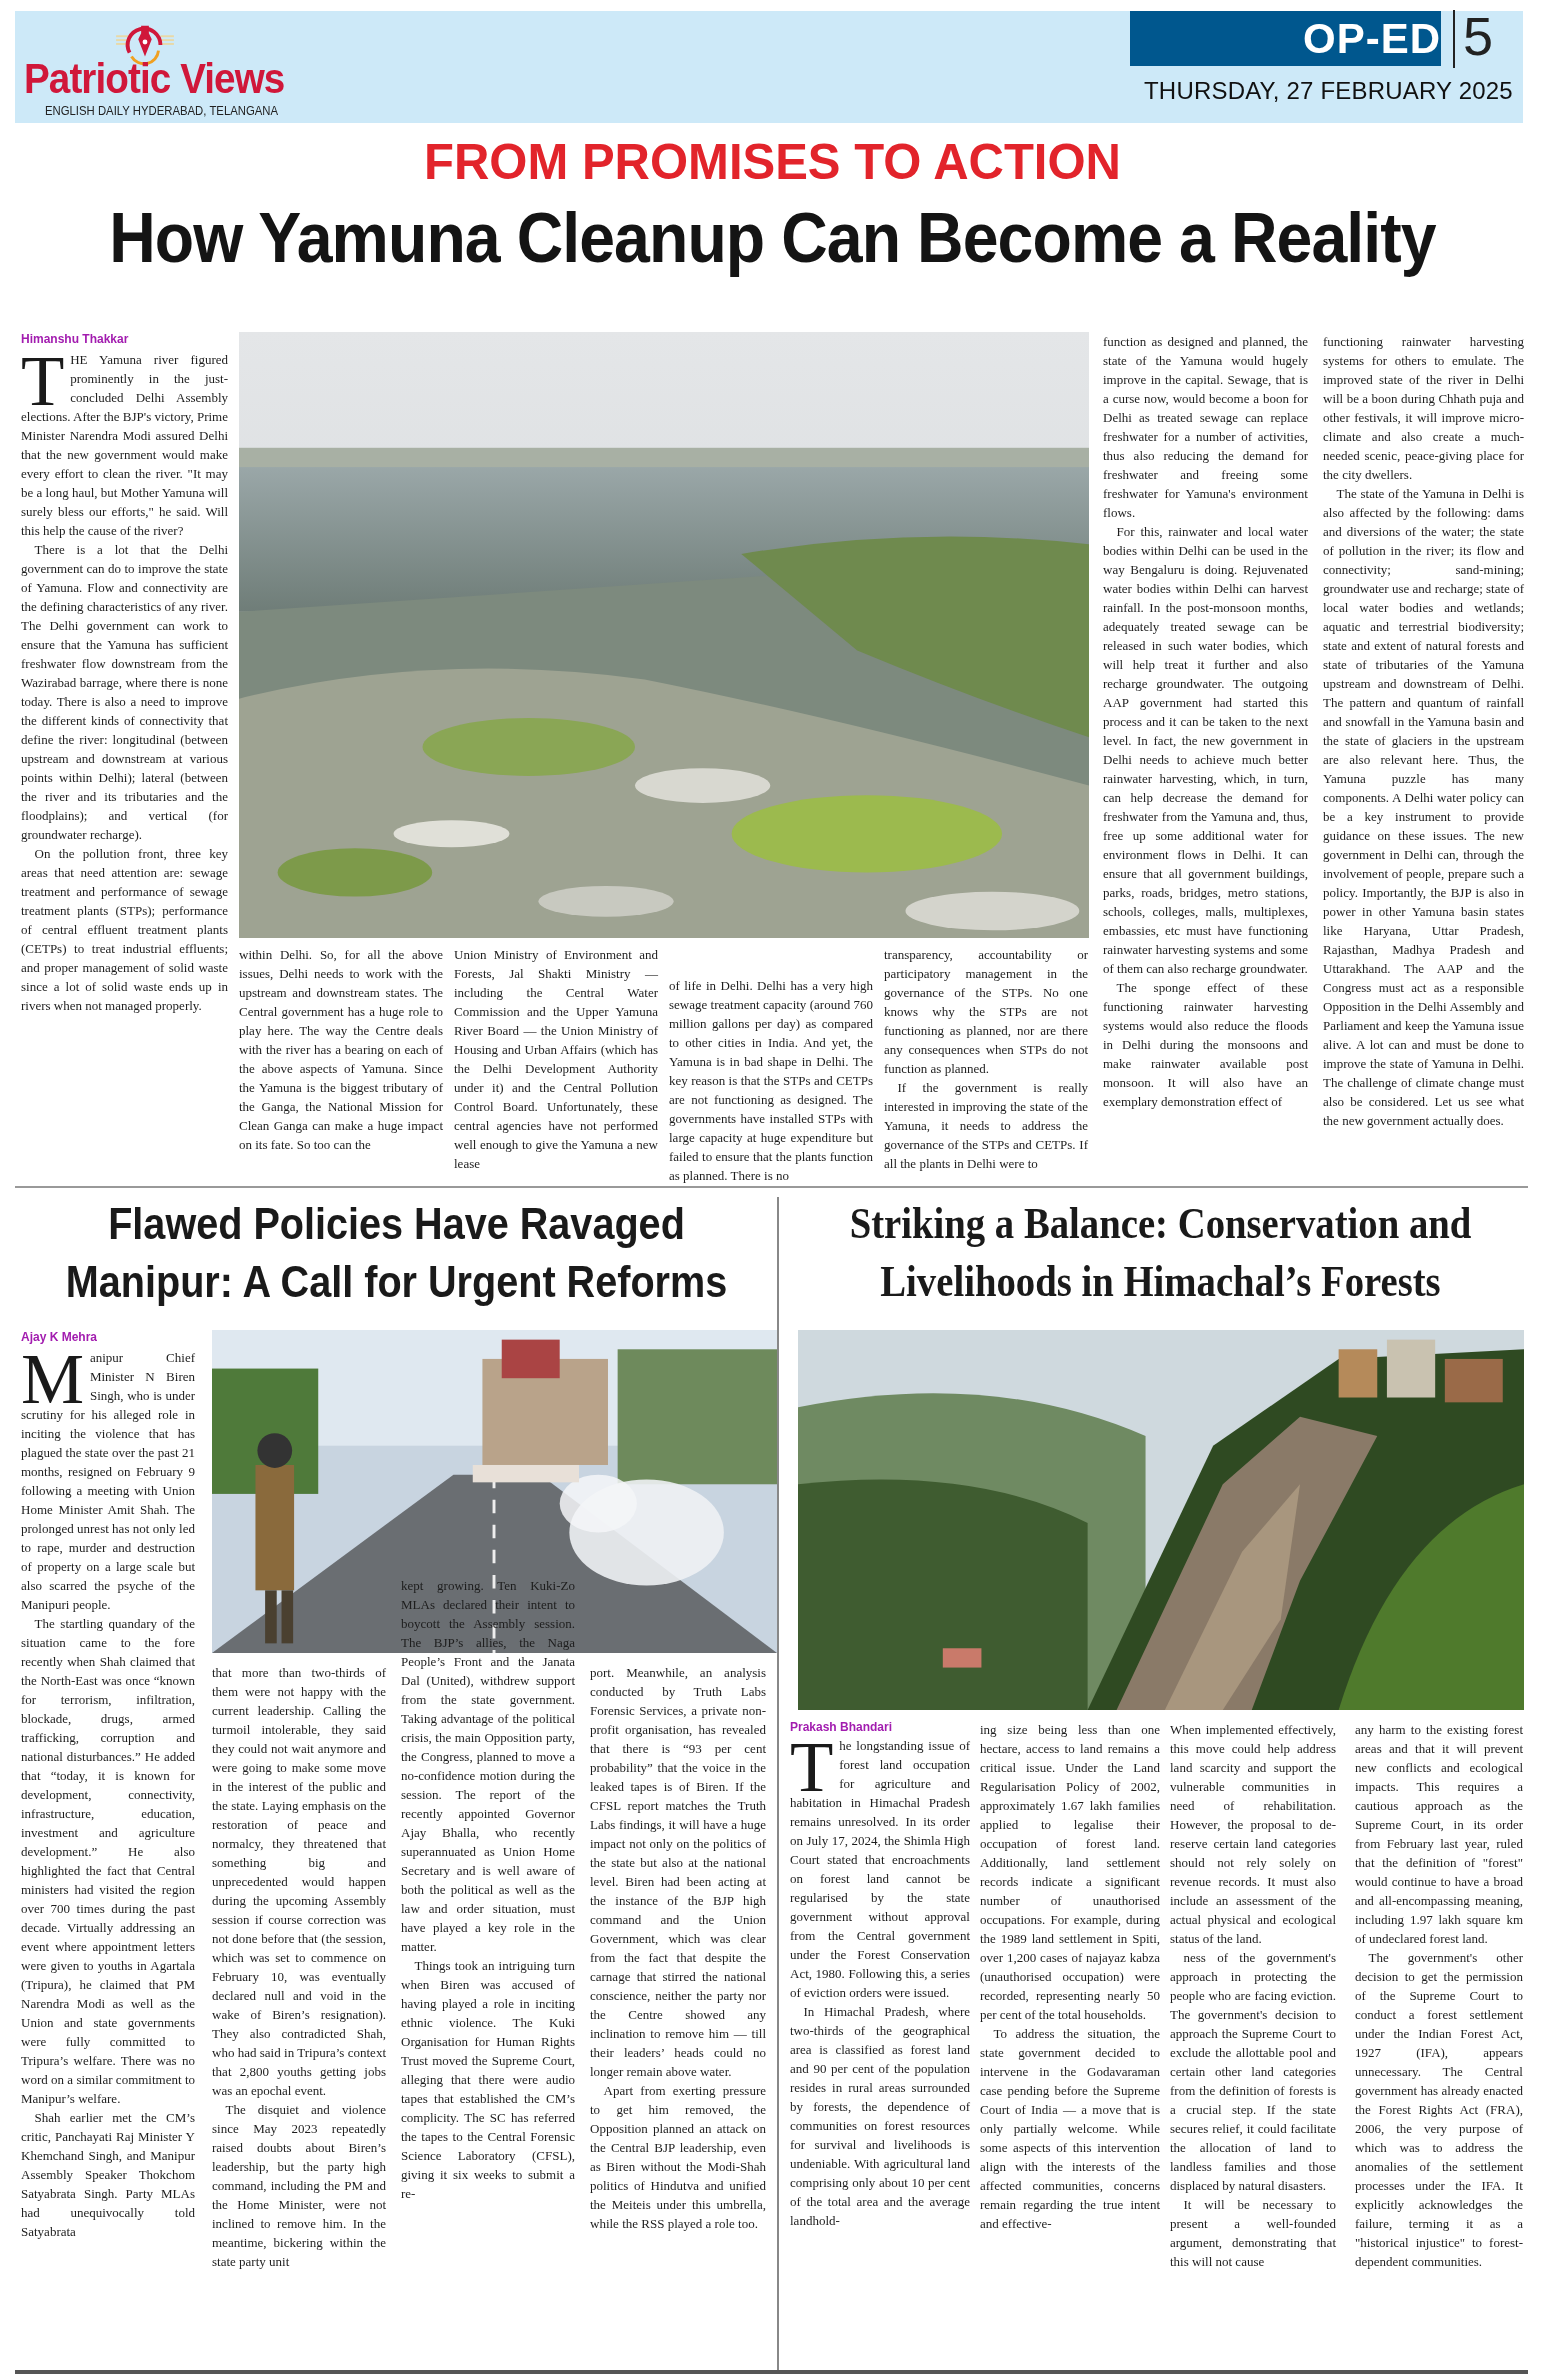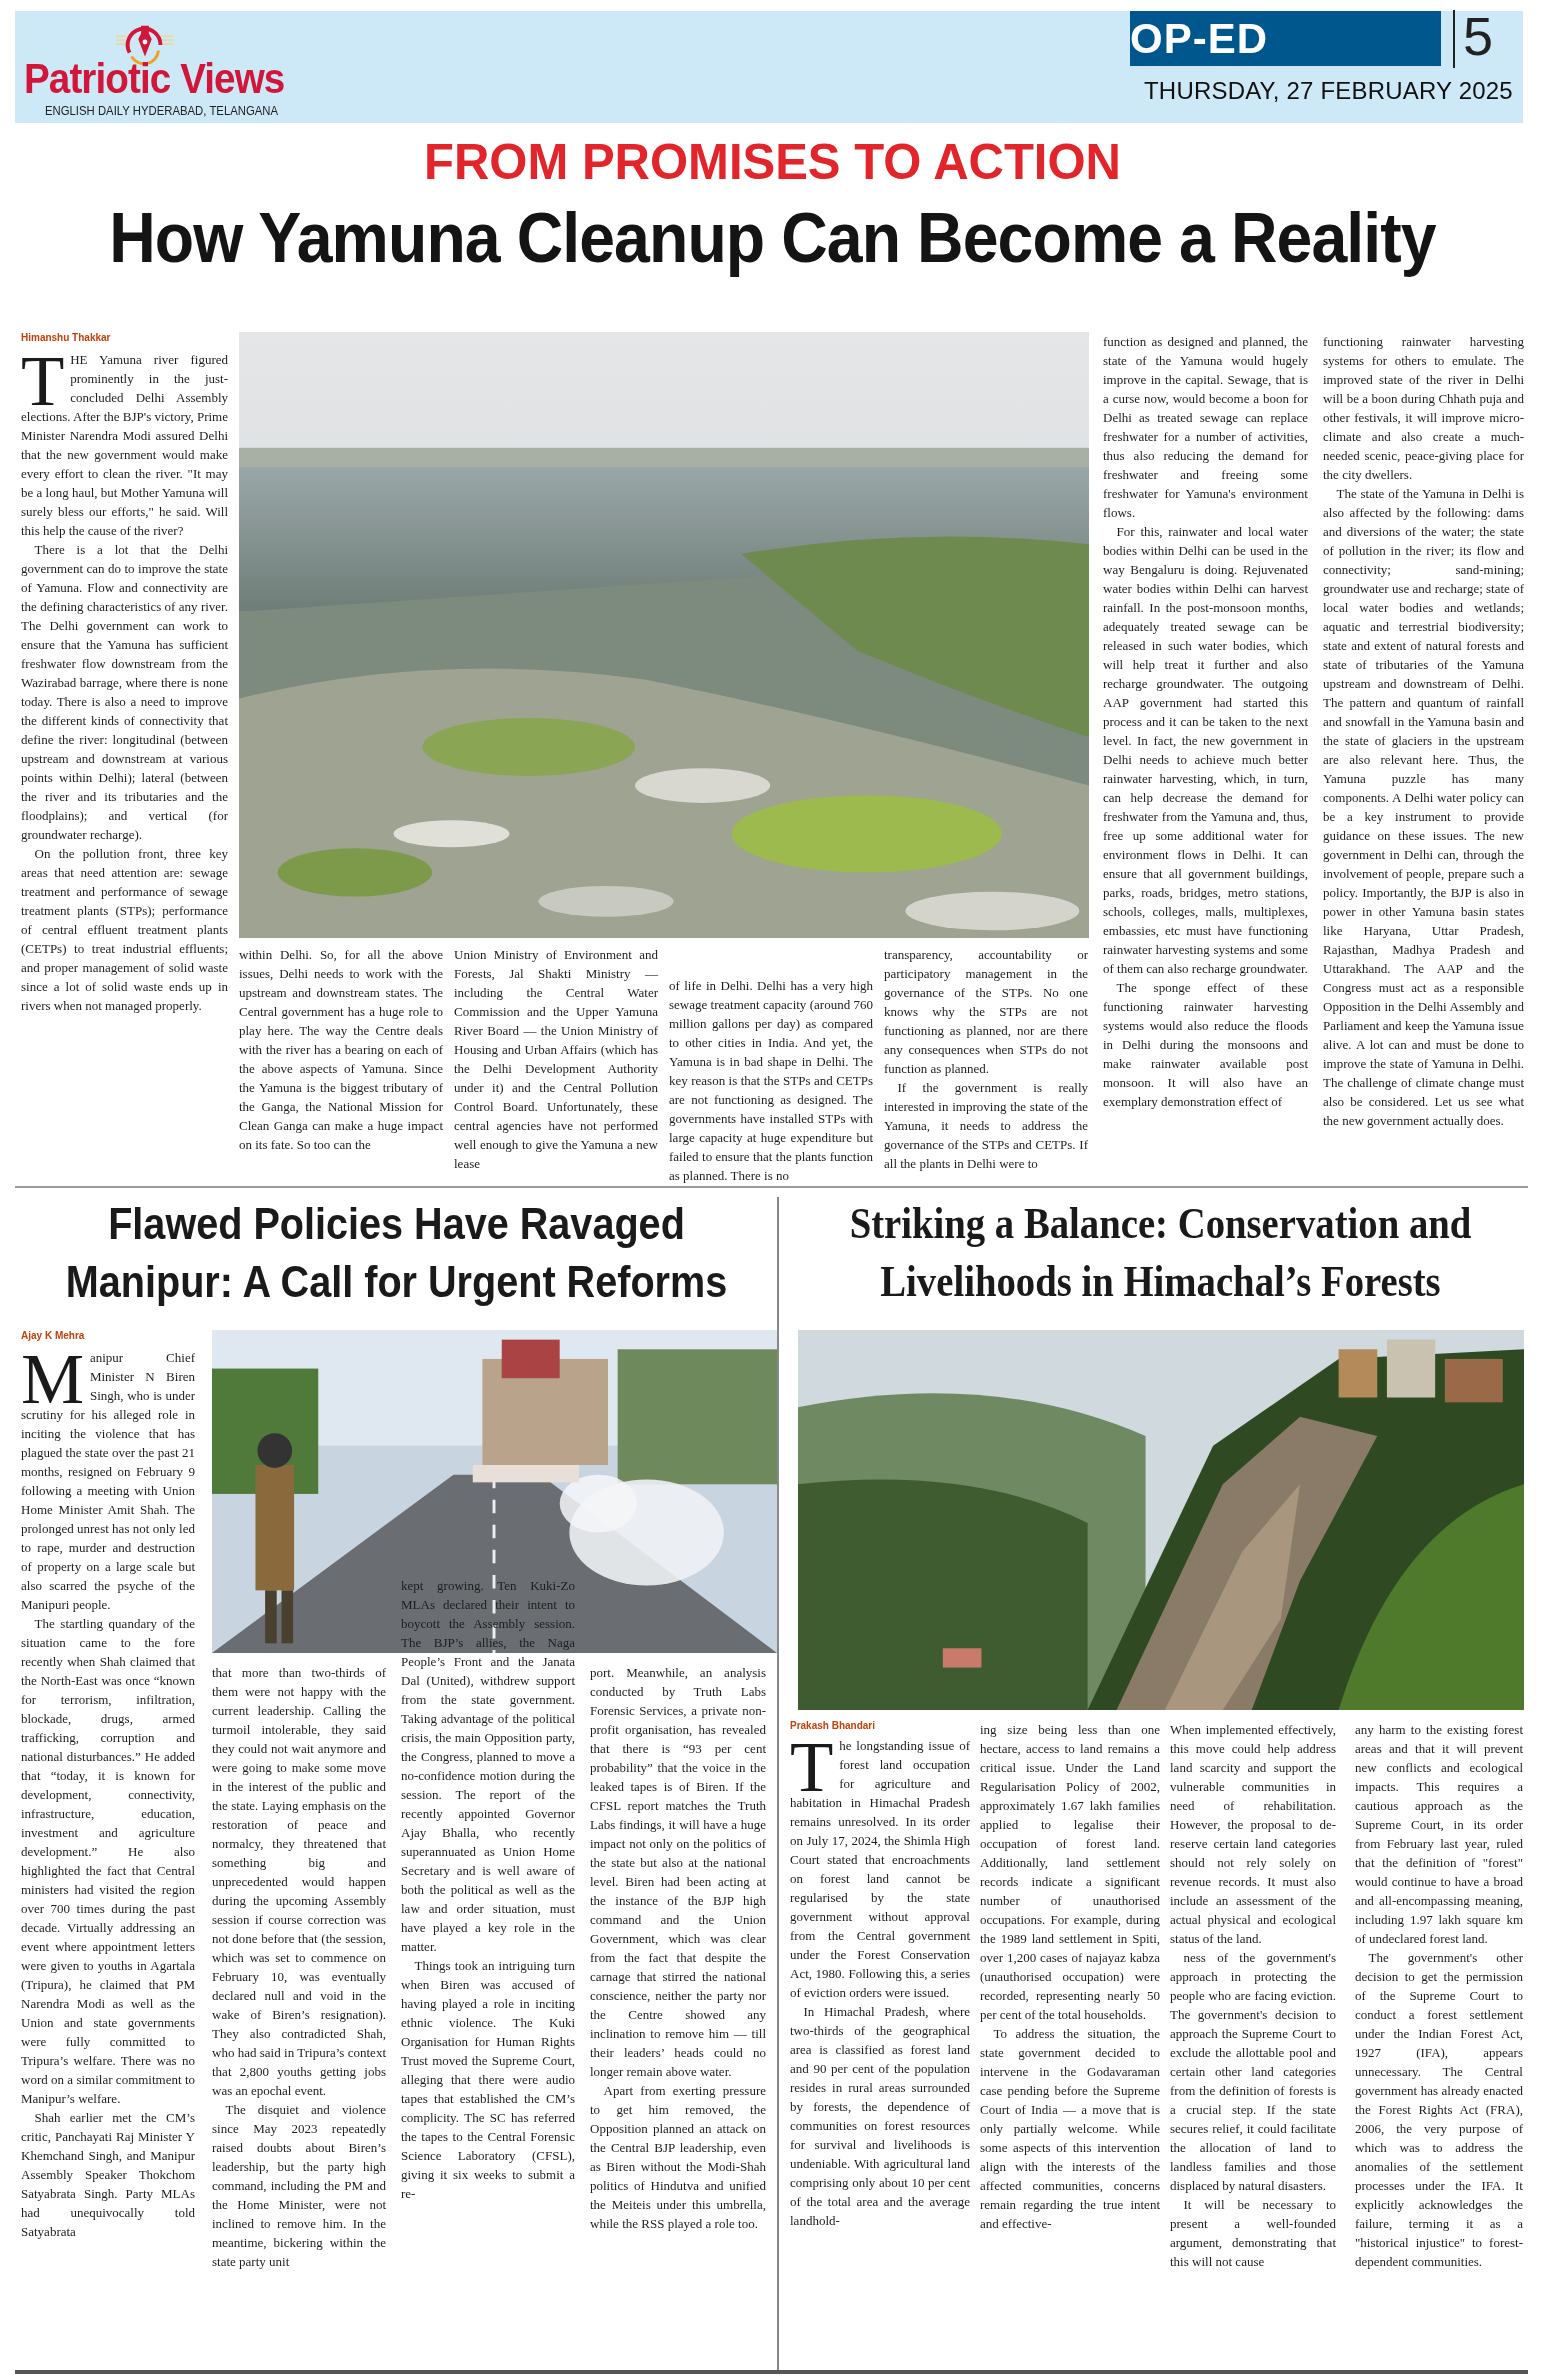--- a/index.html
+++ b/index.html
@@ -9,7 +9,7 @@
   .logo-emblem { position: absolute; left: 92px; top: 1.9px; width: 58px; height: 53px; }
   .logo-text { position: absolute; left: 0; top: 41px; font-family: "Liberation Sans", sans-serif; font-weight: bold; font-size: 42px; color: #d0173a; letter-spacing: -1px; transform: scaleX(0.92); transform-origin: left; white-space: nowrap; }
   .logo-tag { position: absolute; left: 21px; top: 90px; font-family: "Liberation Sans", sans-serif; font-size: 12.6px; color: #222; white-space: nowrap; transform: scaleX(0.9); transform-origin: left; }
-  .section-box { position: absolute; left: 1130px; top: 10.6px; width: 311px; height: 55px; background: #00578e; color: #fff; font-family: "Liberation Sans", sans-serif; font-weight: bold; font-size: 42px; text-align: left; line-height: 55px; letter-spacing: 1px; }
+  .section-box { position: absolute; left: 1130px; top: 10.6px; width: 311px; height: 55px; background: #00578e; color: #fff; font-family: "Liberation Sans", sans-serif; font-weight: bold; font-size: 42px; text-align: right; line-height: 55px; letter-spacing: 1px; }
   .page-sep { position: absolute; left: 1453px; top: 9.7px; width: 1.9px; height: 58px; background: #222; }
   .page-num { position: absolute; left: 1463px; top: 0px; font-family: "Liberation Sans", sans-serif; font-size: 54px; color: #222; line-height: 73px; }
   .date-line { position: absolute; left: 1144px; top: 77px; font-family: "Liberation Sans", sans-serif; font-size: 24px; color: #111; letter-spacing: 0.2px; }

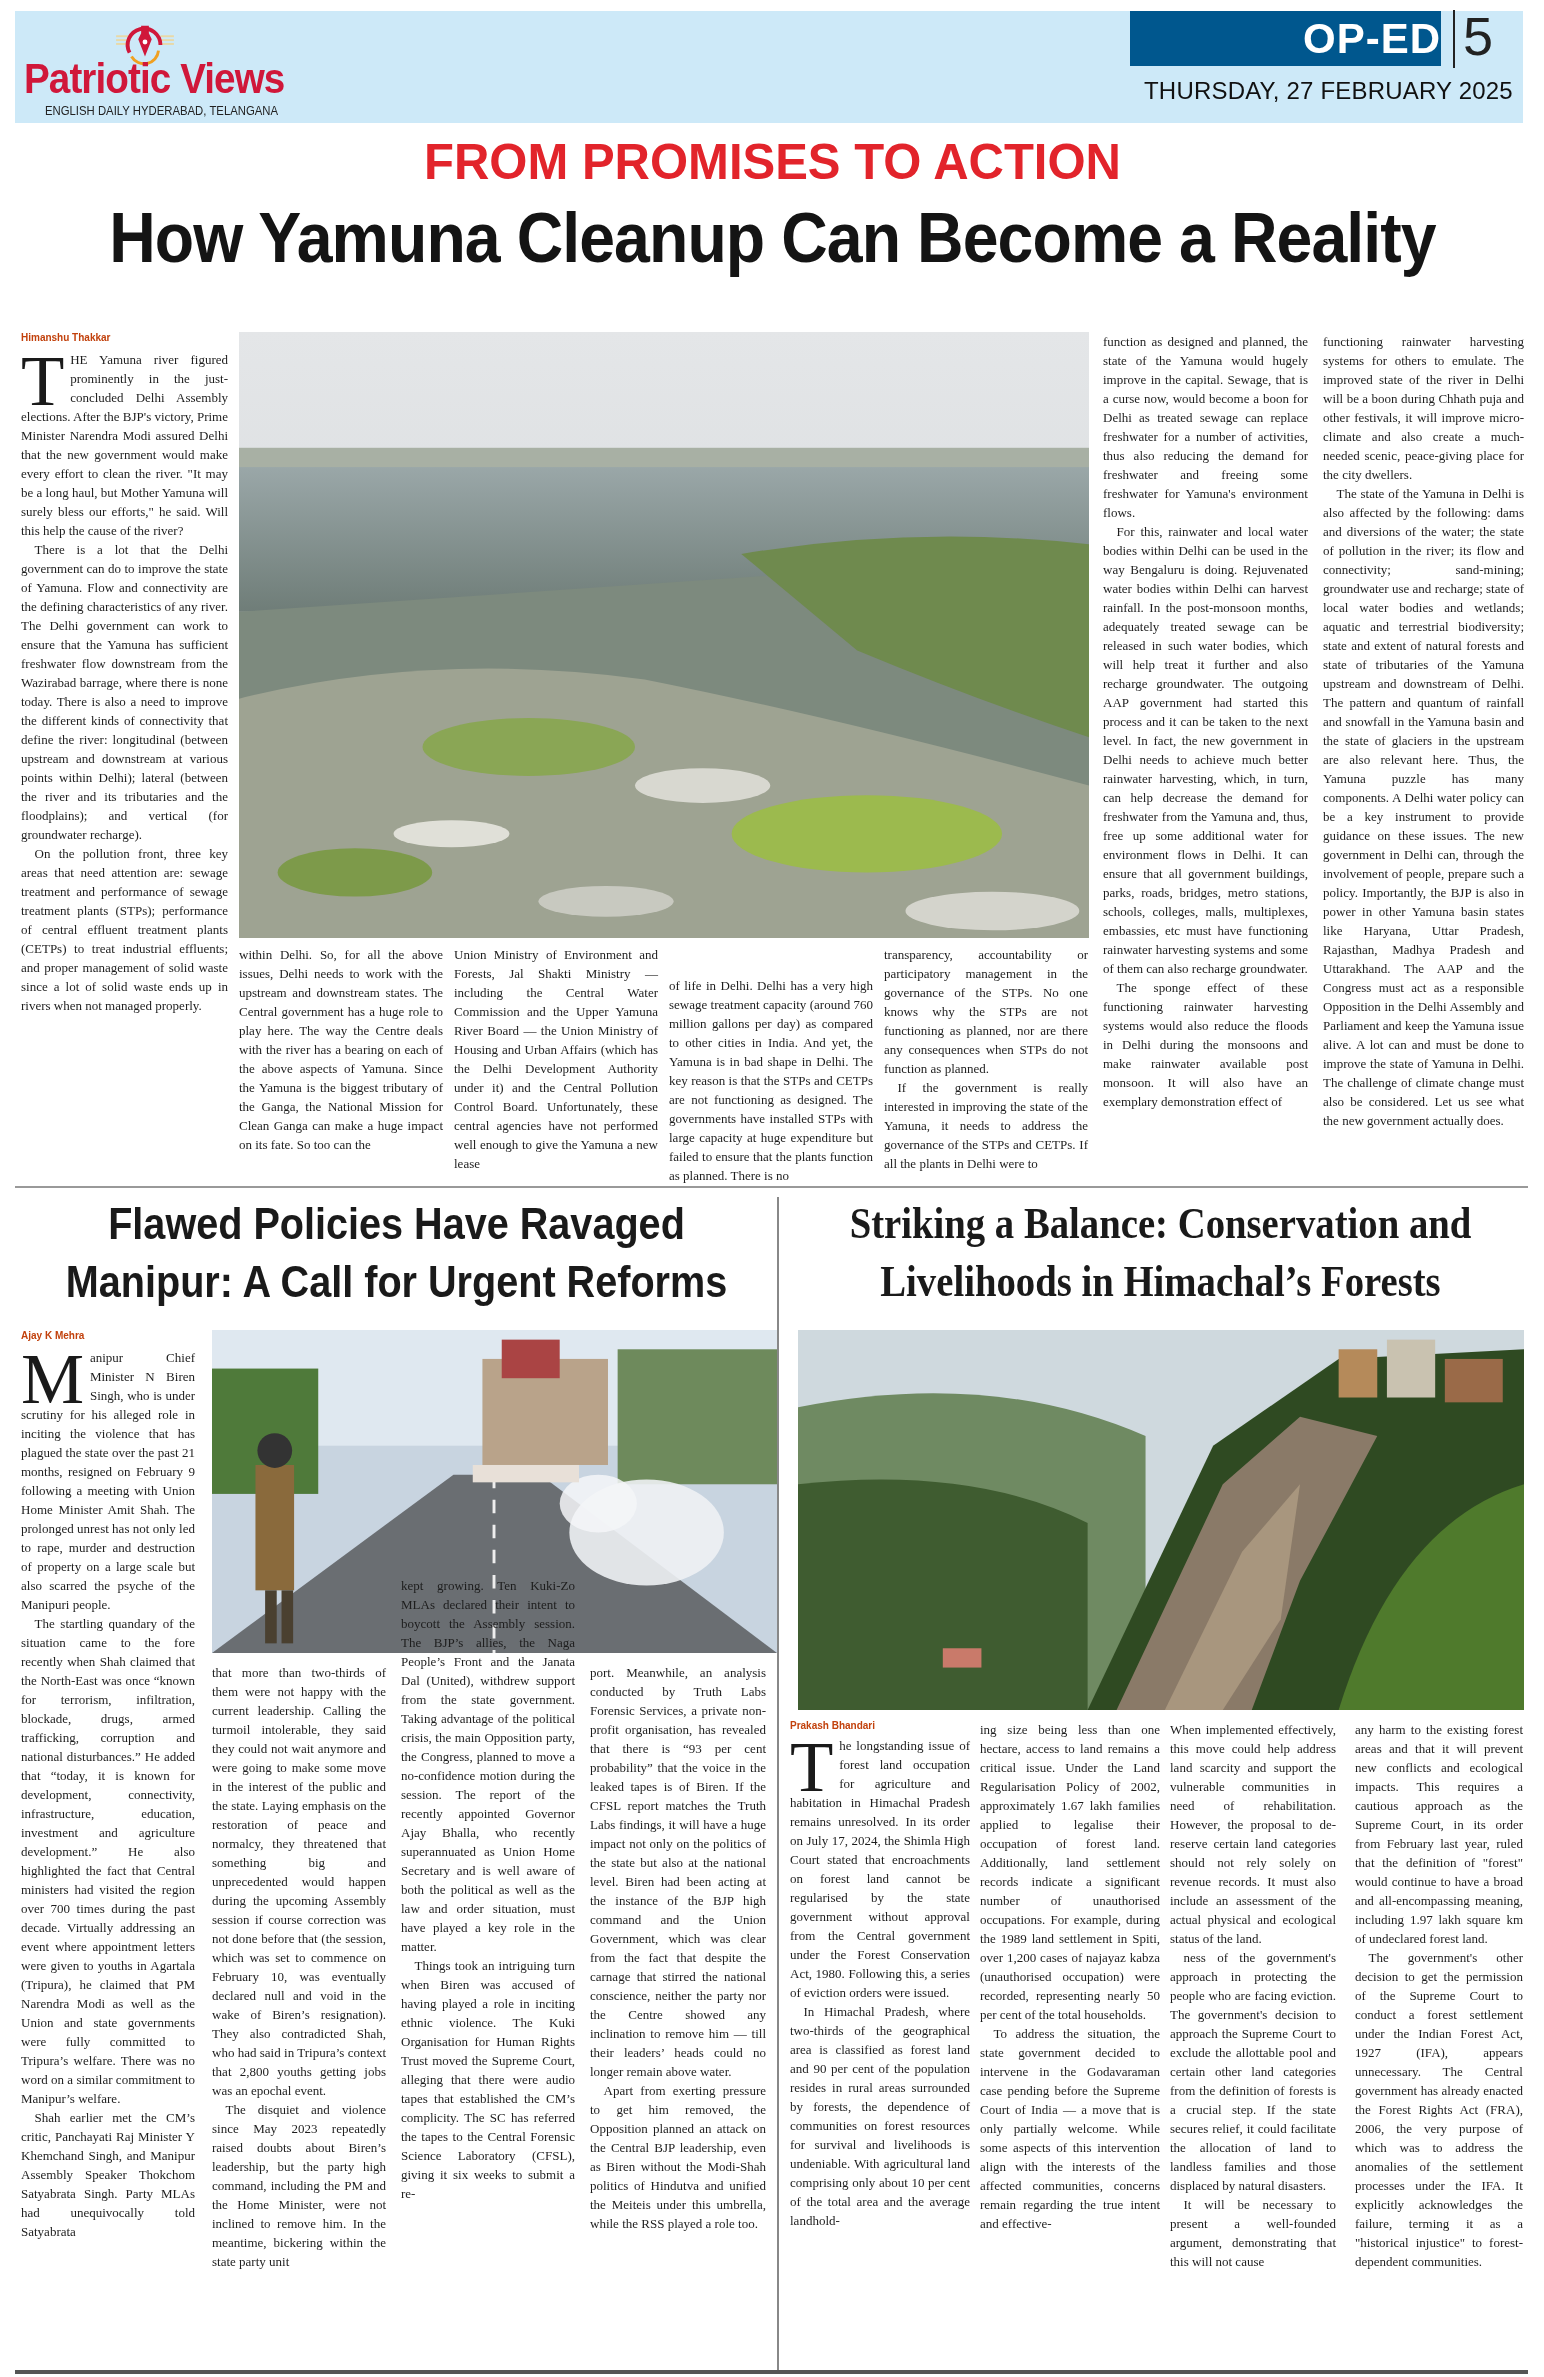--- a/index.html
+++ b/index.html
@@ -16,7 +16,7 @@
   .kicker { position: absolute; left: 0; width: 1545px; top: 133px; text-align: center; font-family: "Liberation Sans", sans-serif; font-weight: bold; font-size: 50px; color: #e2242b; transform: scaleX(0.98); }
   .main-headline { position: absolute; left: 0; width: 1545px; top: 198px; text-align: center; font-family: "Liberation Sans", sans-serif; font-weight: bold; font-size: 70px; color: #141414; letter-spacing: -1px; transform: scaleX(0.92); }
   .rule { position: absolute; height: 2.9px; background: #555; }
-  .byline { position: absolute; font-family: "Liberation Sans", sans-serif; font-weight: bold; font-size: 10px; color: #c2410c; }
+  .byline { position: absolute; font-family: "Liberation Sans", sans-serif; font-weight: bold; font-size: 12px; color: #a21caf; }
   .col { position: absolute; font-size: 13px; line-height: 19px; text-align: justify; hyphens: manual; color: #1d1d1d; }
   .col p { text-indent: 0; }
   .col p + p { text-indent: 13.5px; }

